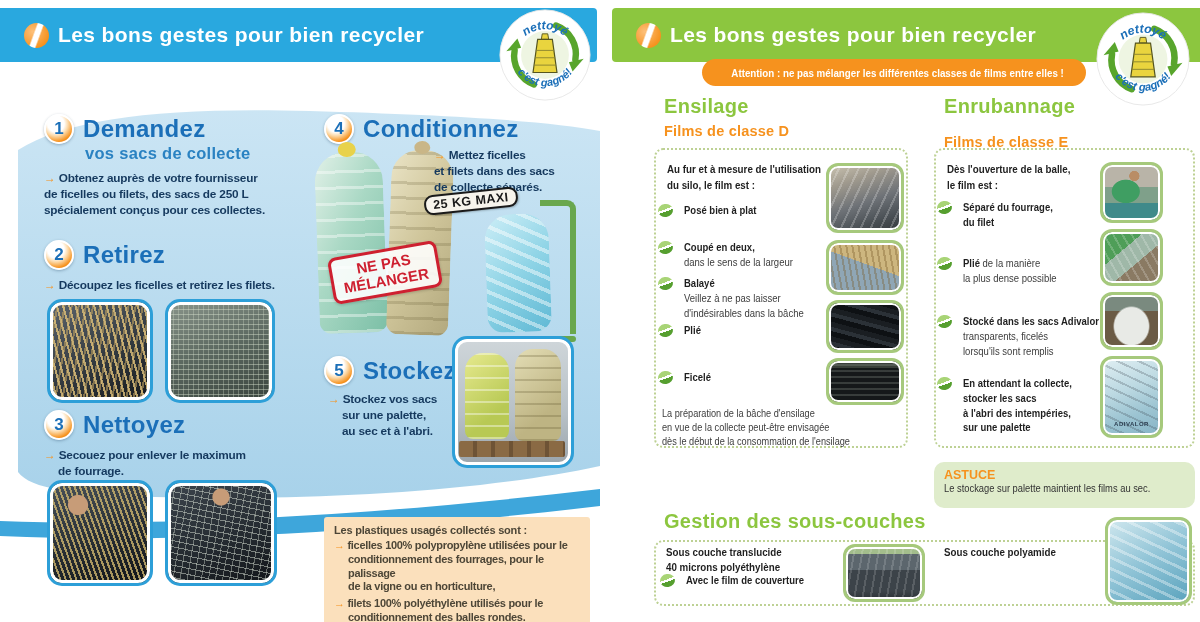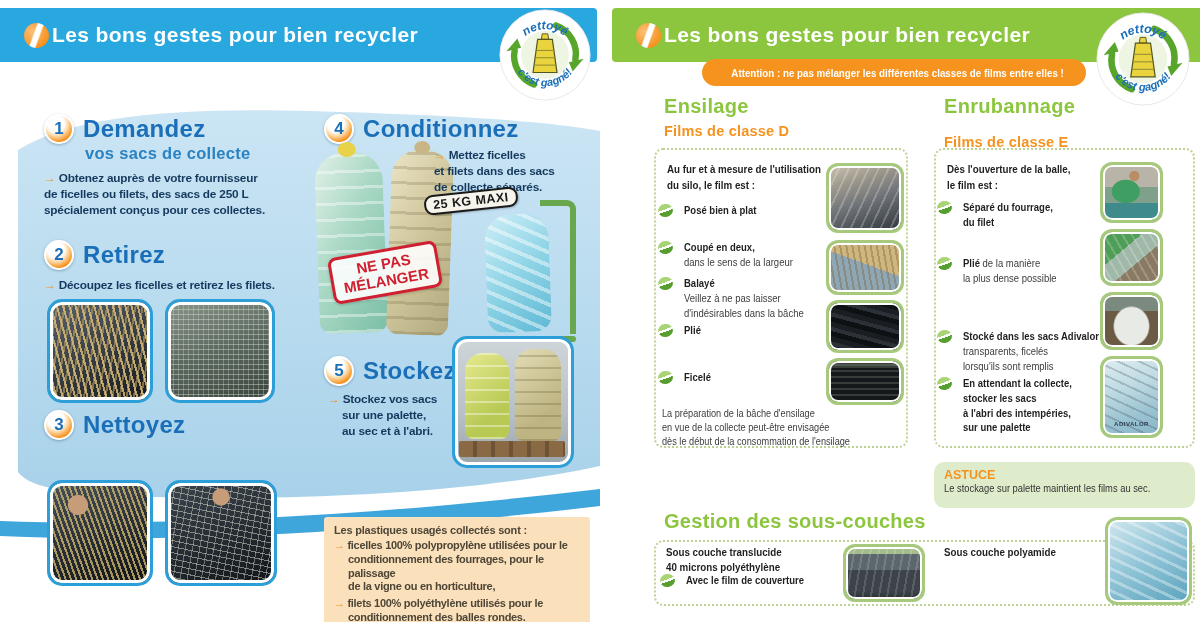--- a/index.html
+++ b/index.html
@@ -10,7 +10,7 @@
 #page-right{left:600px}
 
 
-.band{position:absolute;display:flex;align-items:center;gap:3px;padding-left:24px}
+.band{position:absolute;display:flex;align-items:center;gap:9px;padding-left:24px}
 #band-left{left:0;top:8px;width:597px;height:54px;background:#29a8df;border-radius:0 4px 4px 0}
 #band-right{left:12px;top:8px;width:588px;height:54px;background:#8cc63f;border-radius:4px 0 0 4px}
 .band-title{color:#fff;font-weight:bold;font-size:21px;letter-spacing:.4px}

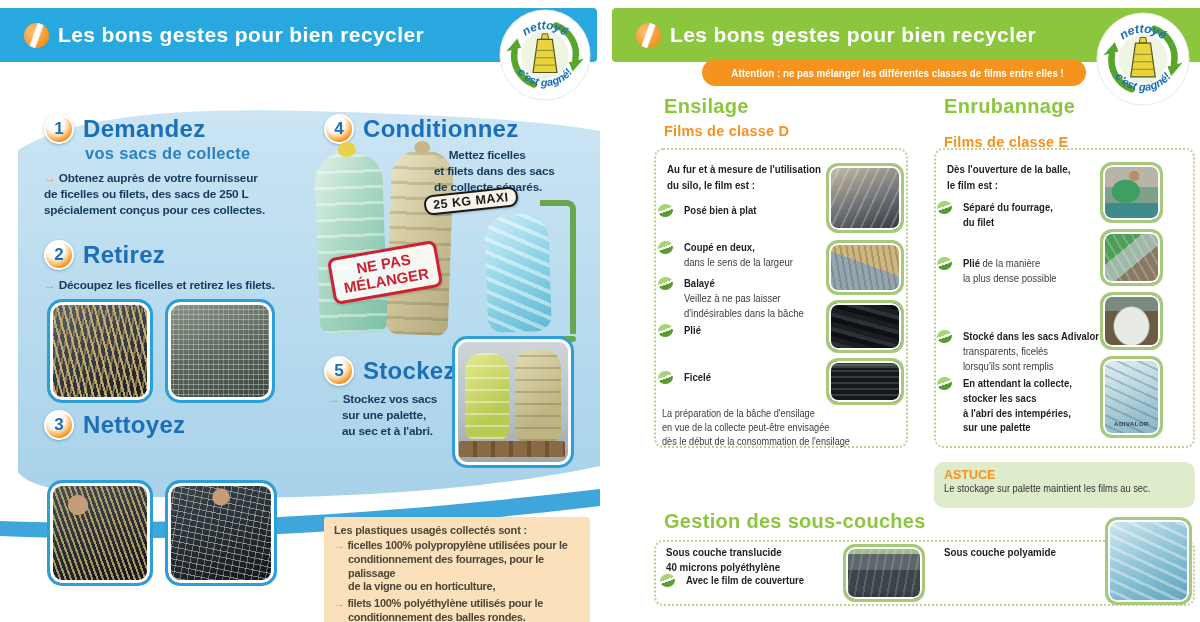--- a/index.html
+++ b/index.html
@@ -343,7 +343,7 @@
       <div class="btext"><span class="b">Plié</span><span class="n"> de la manière
 la plus dense possible</span></div>
     </div>
-    <div class="bitem" style="left:337px;top:329px">
+    <div class="bitem" style="left:337px;top:314px">
       <span class="leaf"></span>
       <div class="btext"><span class="b">Stocké dans les sacs Adivalor</span><span class="n">
 transparents, ficelés

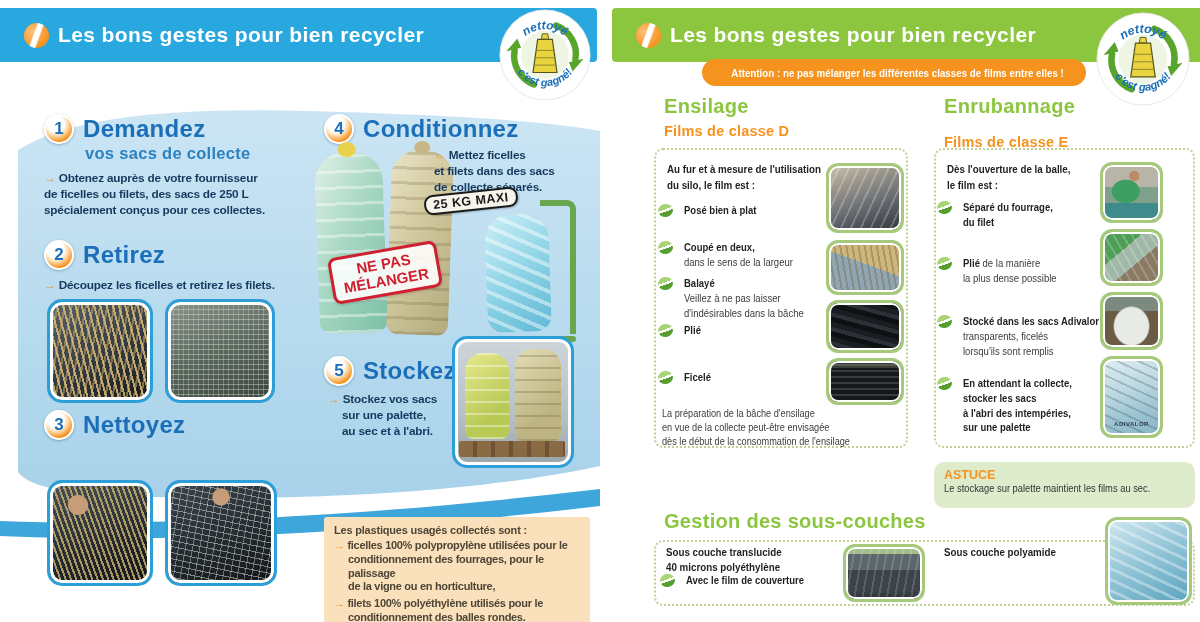--- a/index.html
+++ b/index.html
@@ -207,6 +207,8 @@
         <div class="num">3</div>
         <div class="step-title">Nettoyez</div>
       </div>
+      <div class="sbody hang"><span class="arr">→</span> <span>Secouez pour enlever le maximum
+de fourrage.</span></div>
     </div>
     <div class="ph ph-shake" style="left:47px;top:480px;width:106px;height:106px"></div>
     <div class="ph ph-holdnet" style="left:165px;top:480px;width:112px;height:106px"></div>

